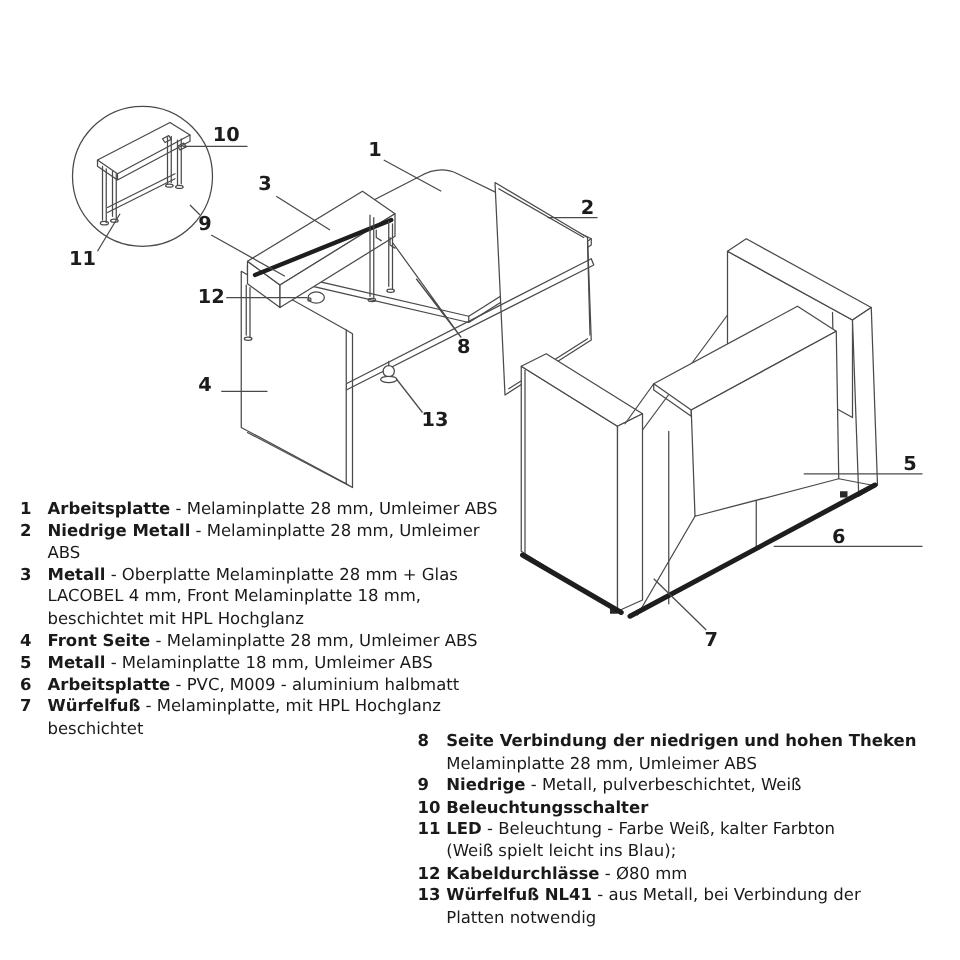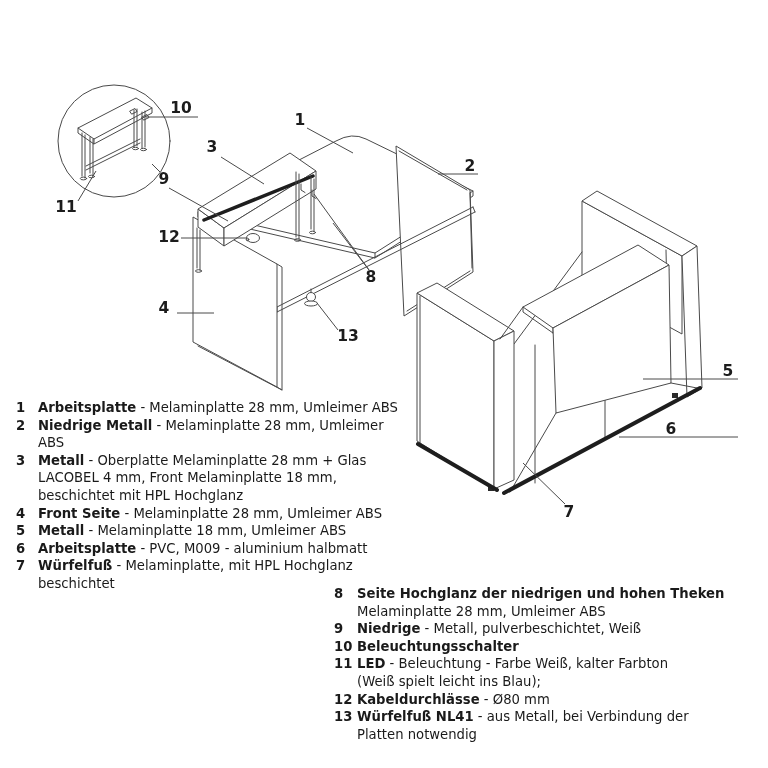--- a/index.html
+++ b/index.html
@@ -191,7 +191,7 @@
   <div class="legend legend-right">
       <div class="lrow">
         <div class="lnum">8</div>
-        <div class="ltext"><b>Seite Hochglanz der niedrigen und hohen Theken</b><br>Melaminplatte 28 mm, Umleimer ABS</div>
+        <div class="ltext"><b>Seite Verbindung der niedrigen und hohen Theken</b><br>Melaminplatte 28 mm, Umleimer ABS</div>
       </div>
       <div class="lrow">
         <div class="lnum">9</div>

